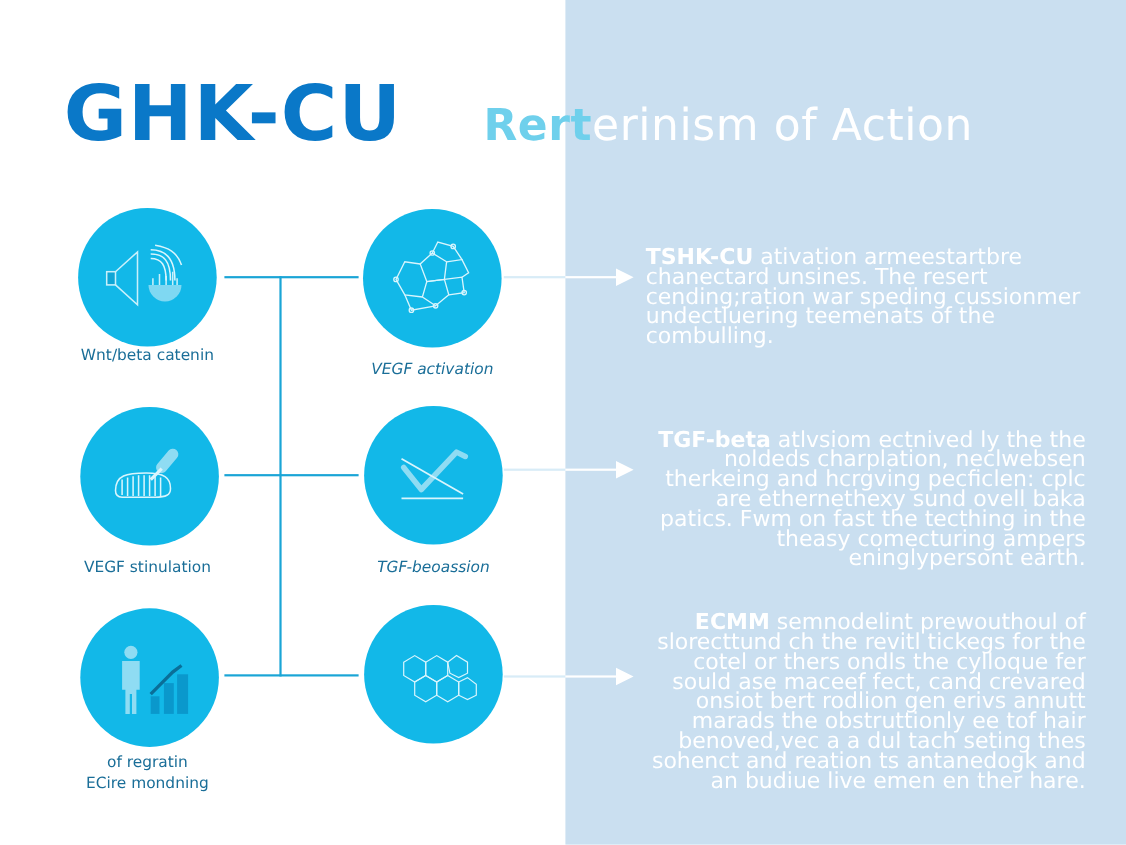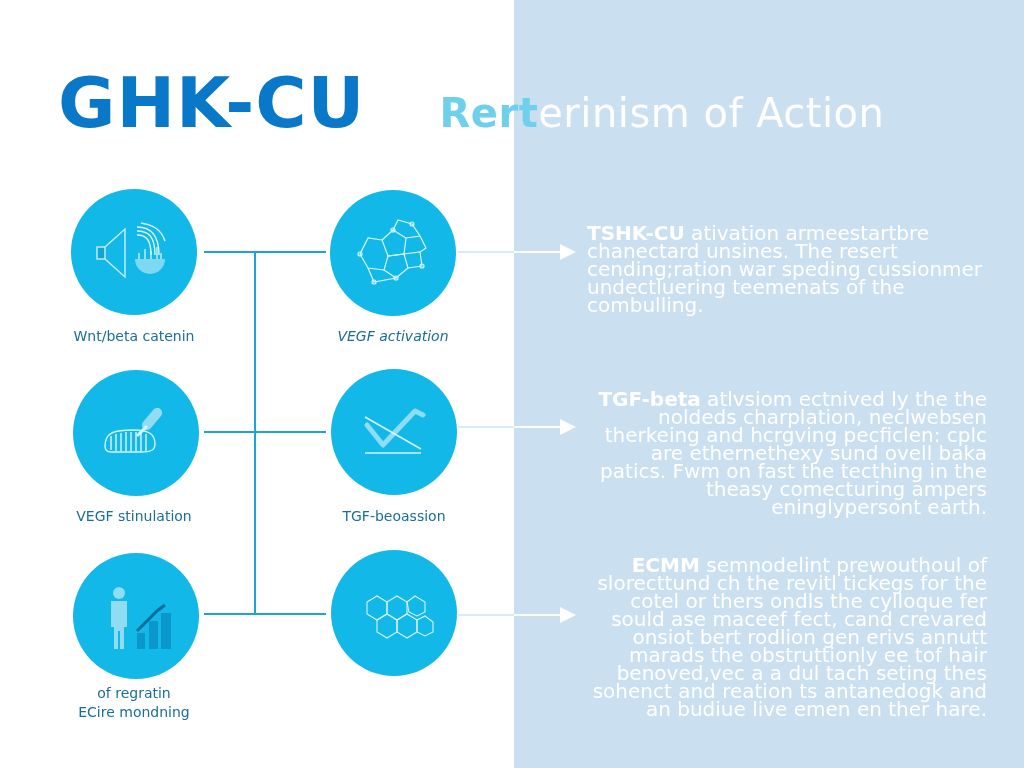--- a/index.html
+++ b/index.html
@@ -89,7 +89,7 @@
     <path d="M48 20 c14 0 22 8 22 28 M48 24 c12 0 18 6 18 24 M48 28 c10 0 14 6 14 20 M52 16 c12 2 20 6 24 18" stroke="#d9f5fd"></path>
   </svg>
 </div>
-<div class="label" style="left:44px; top:327px;">Wnt/beta catenin</div>
+<div class="label" style="left:44px; top:314px;">Wnt/beta catenin</div>
 
 <div class="node" style="left:330px; top:190px;">
   <svg viewBox="0 0 90 90" fill="none" stroke="#d9f5fd" stroke-width="1.2">

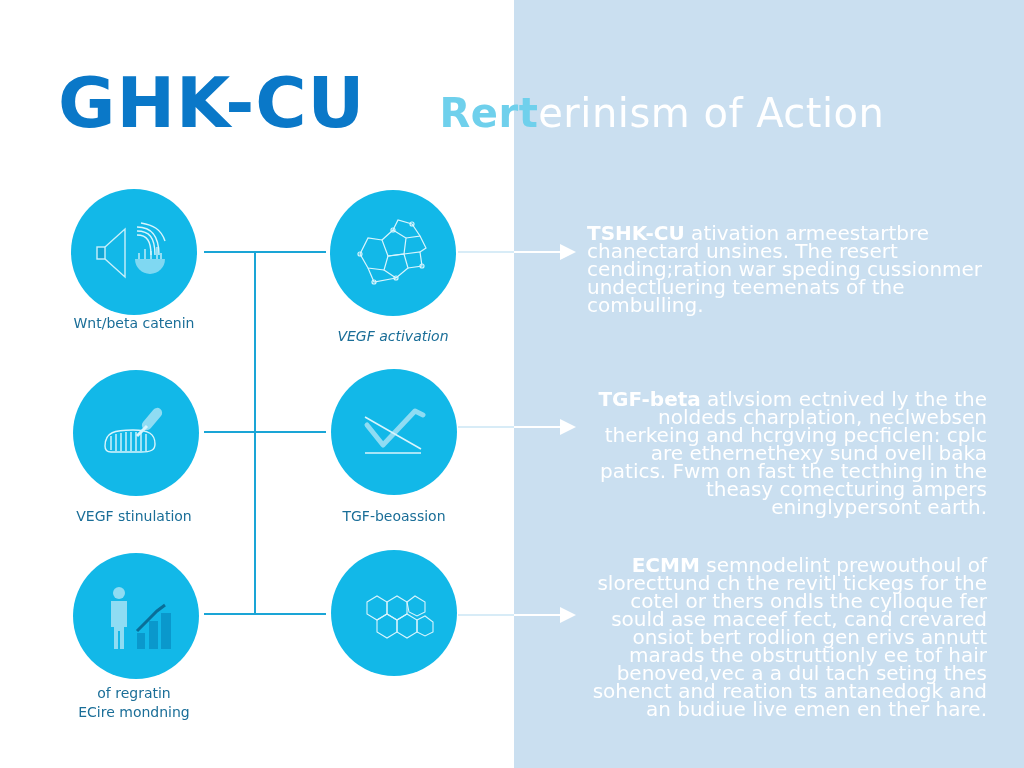--- a/index.html
+++ b/index.html
@@ -127,7 +127,7 @@
     <line x1="16" y1="66" x2="72" y2="66"></line>
   </svg>
 </div>
-<div class="label" style="left:304px; top:507px;">TGF-beoassion</div>
+<div class="label" style="left:304px; top:507px;font-style:italic;">TGF-beoassion</div>
 
 <div class="node" style="left:73px; top:553px;">
   <svg viewBox="0 0 90 90">

